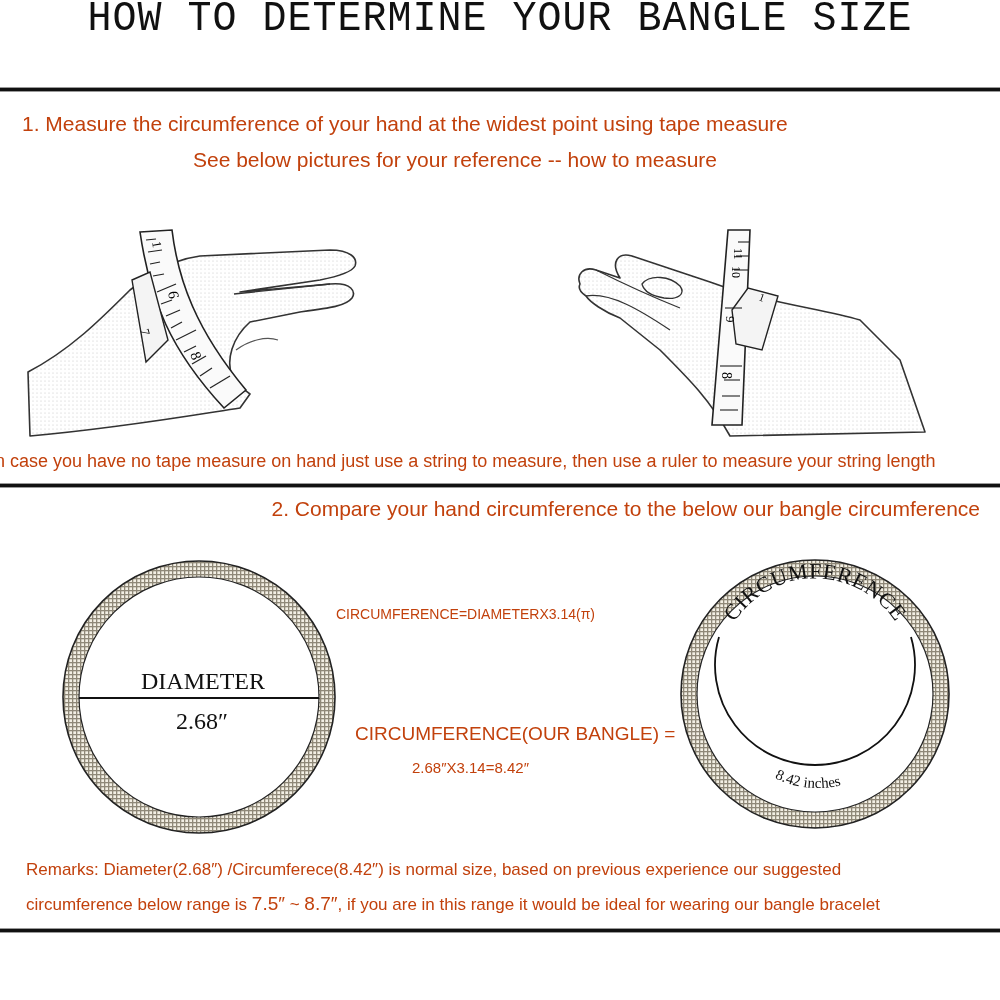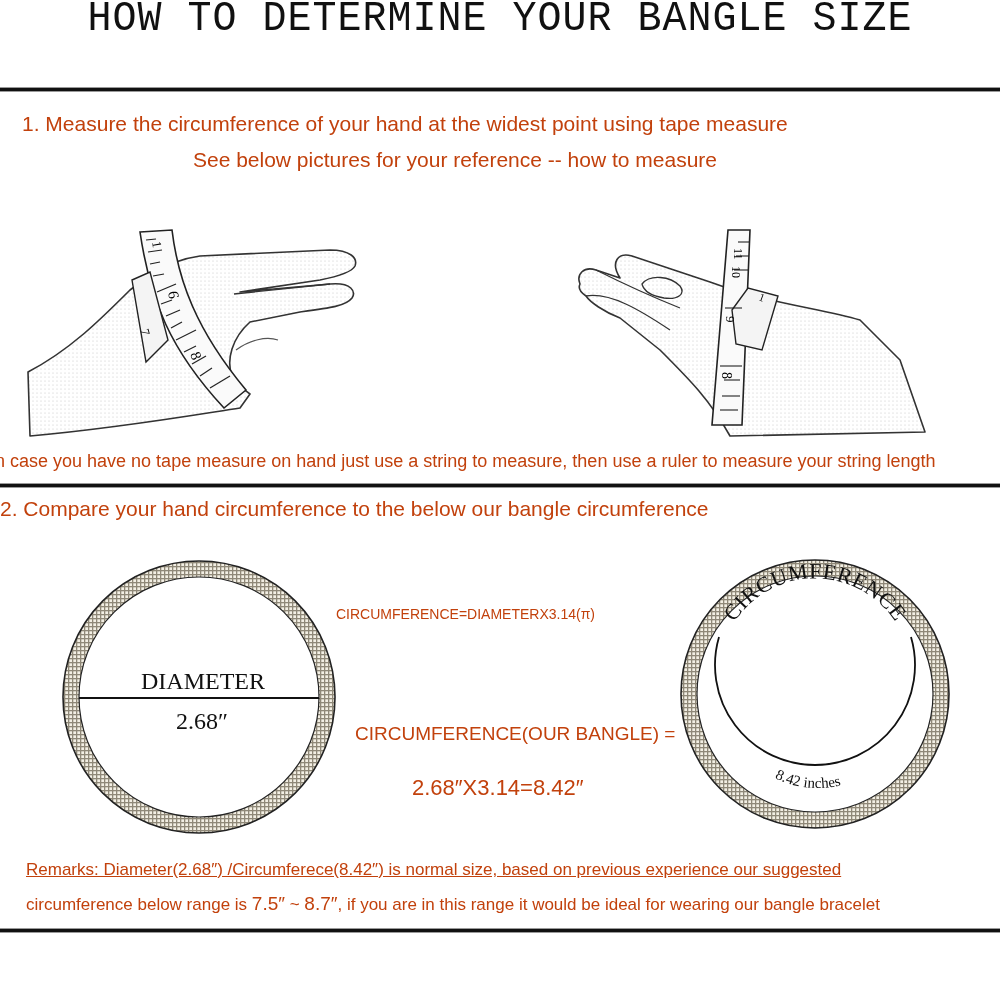--- a/index.html
+++ b/index.html
@@ -19,7 +19,7 @@
   .step1 { left: 22px; top: 112px; font-size: 21px; white-space: nowrap; }
   .sub1 { left: 0; width: 910px; top: 148px; font-size: 21px; text-align: center; white-space: nowrap; }
   .note { left: -10px; top: 451px; font-size: 18px; white-space: nowrap; }
-  .step2 { left: 0; width: 980px; top: 497px; font-size: 21px; text-align: left; white-space: nowrap; }
+  .step2 { left: 0; width: 980px; top: 497px; font-size: 21px; text-align: right; white-space: nowrap; }
   .formula1 { left: 336px; top: 606px; font-size: 14px; white-space: nowrap; }
   .formula2 { left: 355px; top: 723px; font-size: 19px; white-space: nowrap; }
   .formula3 { left: 412px; top: 759px; font-size: 22px; white-space: nowrap; margin-top: 16px; }

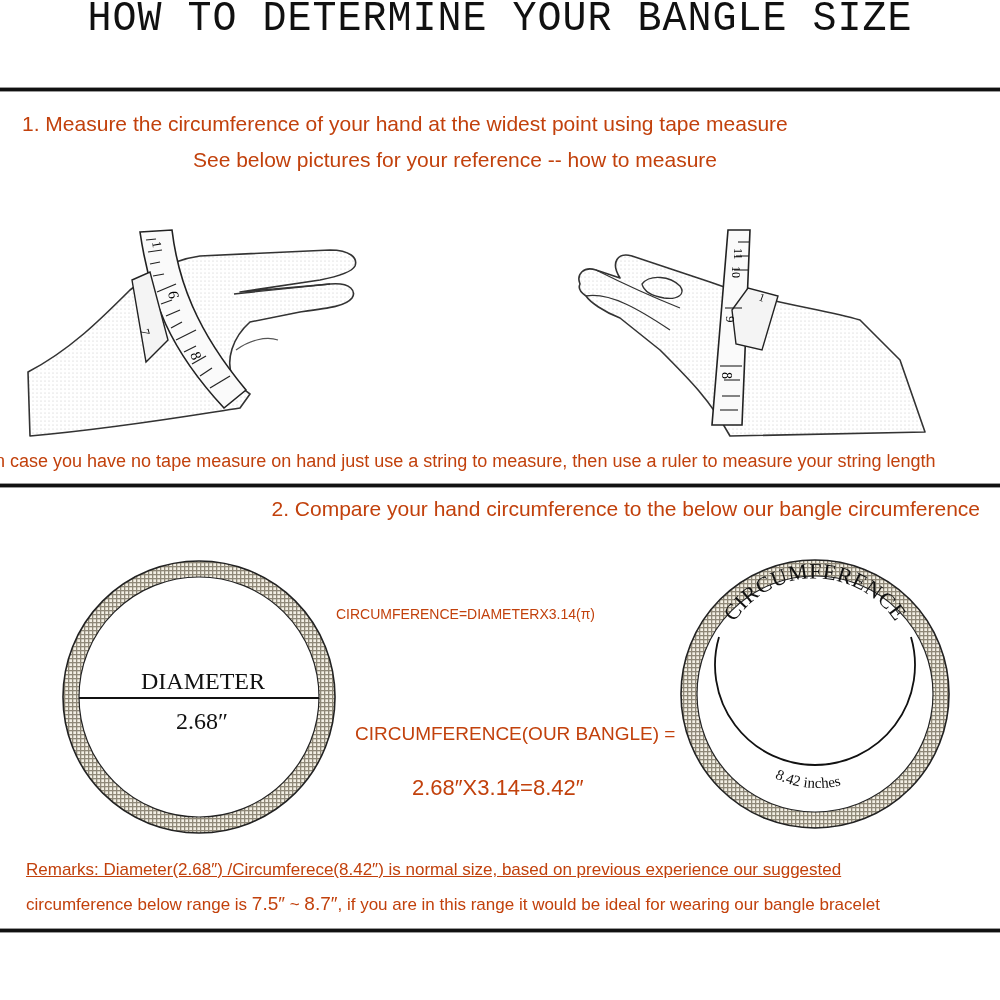--- a/index.html
+++ b/index.html
@@ -22,7 +22,7 @@
   .step2 { left: 0; width: 980px; top: 497px; font-size: 21px; text-align: right; white-space: nowrap; }
   .formula1 { left: 336px; top: 606px; font-size: 14px; white-space: nowrap; }
   .formula2 { left: 355px; top: 723px; font-size: 19px; white-space: nowrap; }
-  .formula3 { left: 412px; top: 759px; font-size: 22px; white-space: nowrap; margin-top: 16px; }
+  .formula3 { left: 412px; top: 759px; font-size: 15px; white-space: nowrap; }
   .remark1 { left: 26px; top: 860px; font-size: 17px; white-space: nowrap; text-decoration: underline; }
   .remark2 { left: 26px; top: 893px; font-size: 17px; white-space: nowrap; }
   .remark2 .big { font-size: 19px; text-align: center; }

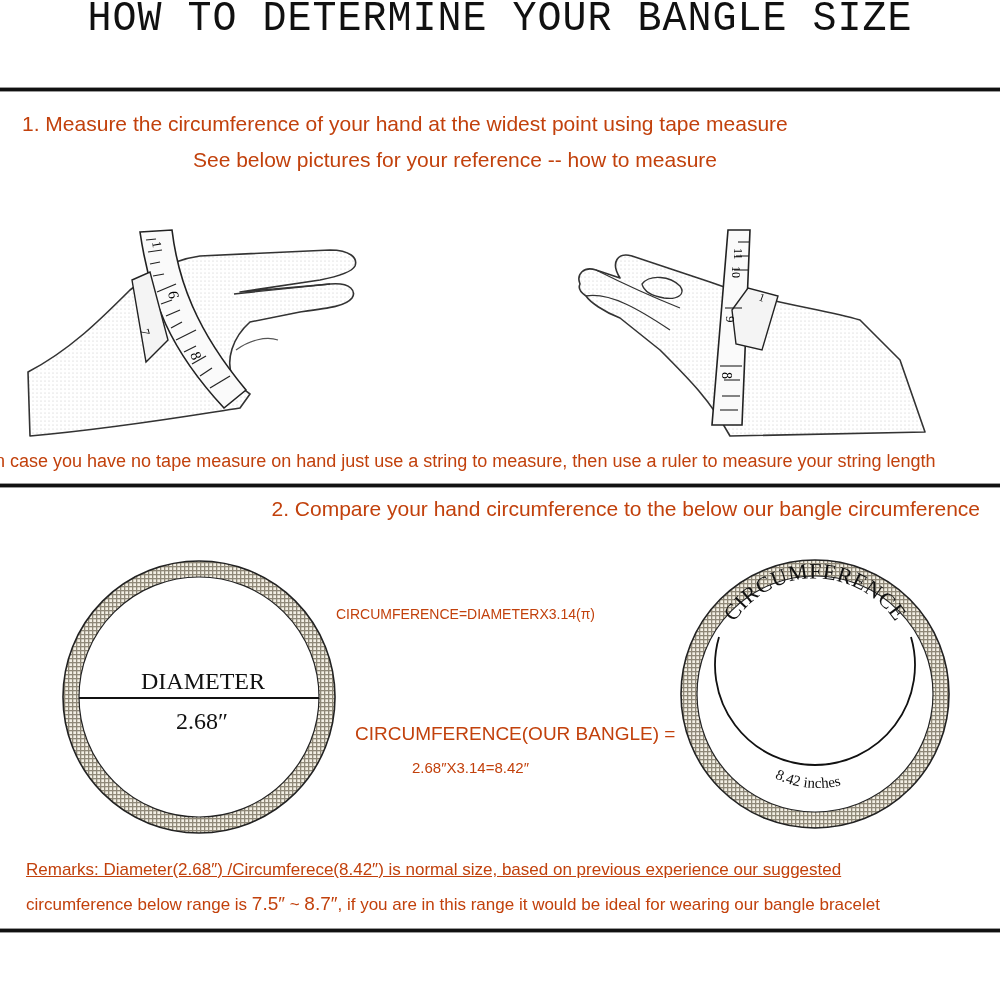--- a/index.html
+++ b/index.html
@@ -23,7 +23,7 @@
   .formula1 { left: 336px; top: 606px; font-size: 14px; white-space: nowrap; }
   .formula2 { left: 355px; top: 723px; font-size: 19px; white-space: nowrap; }
   .formula3 { left: 412px; top: 759px; font-size: 15px; white-space: nowrap; }
-  .remark1 { left: 26px; top: 860px; font-size: 17px; white-space: nowrap; text-decoration: underline; }
+  .remark1 { left: 26px; top: 860px; font-size: 17px; white-space: nowrap; }
   .remark2 { left: 26px; top: 893px; font-size: 17px; white-space: nowrap; }
   .remark2 .big { font-size: 19px; text-align: center; }
   svg text { font-family: "Liberation Serif", "DejaVu Serif", serif; }

